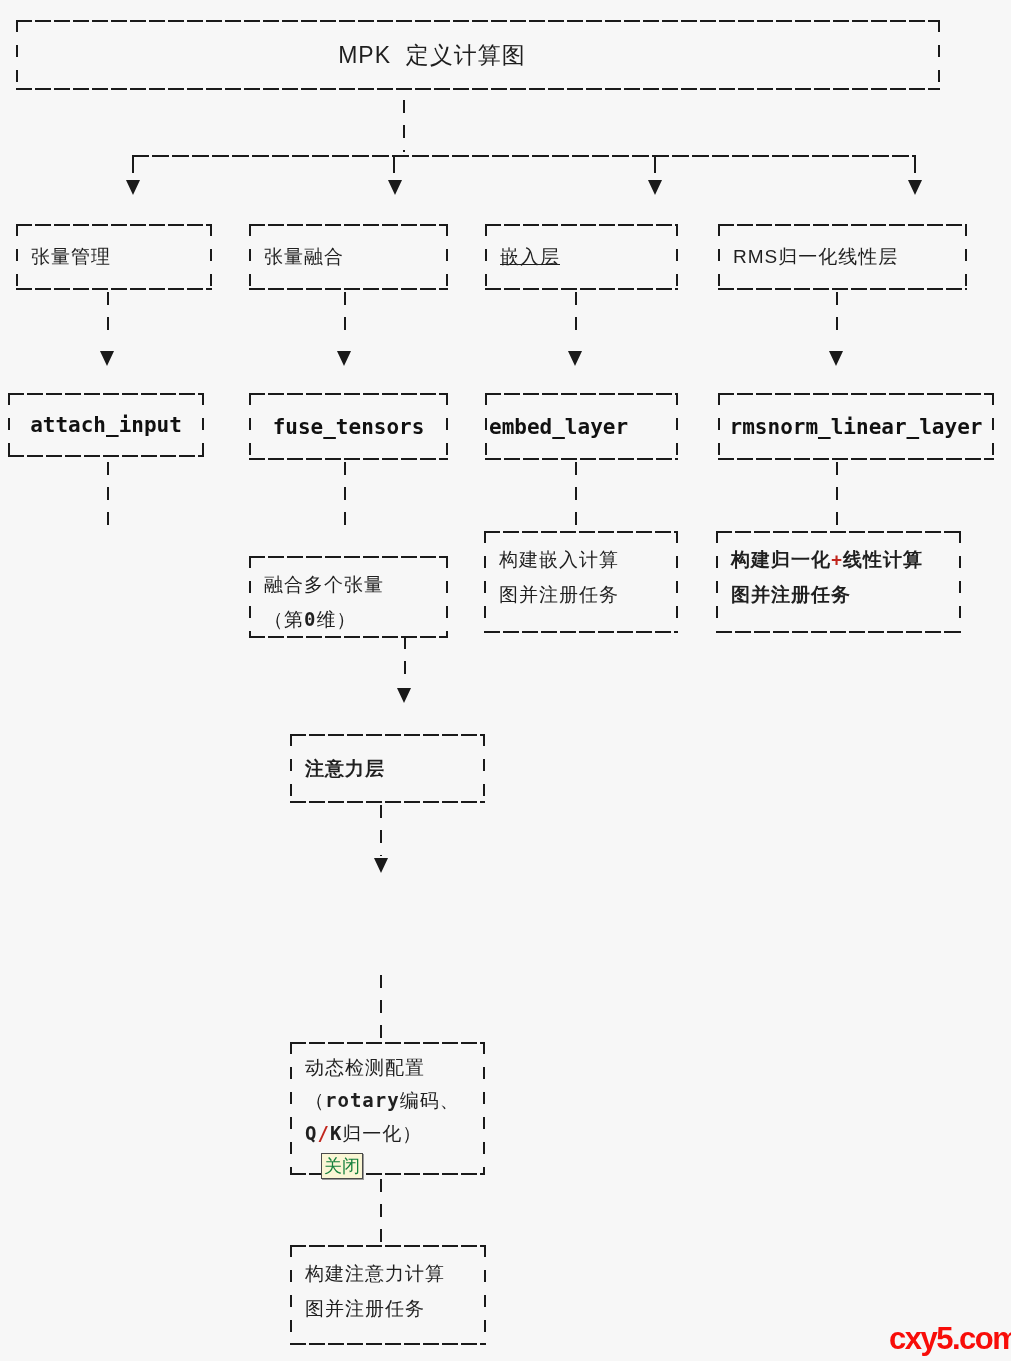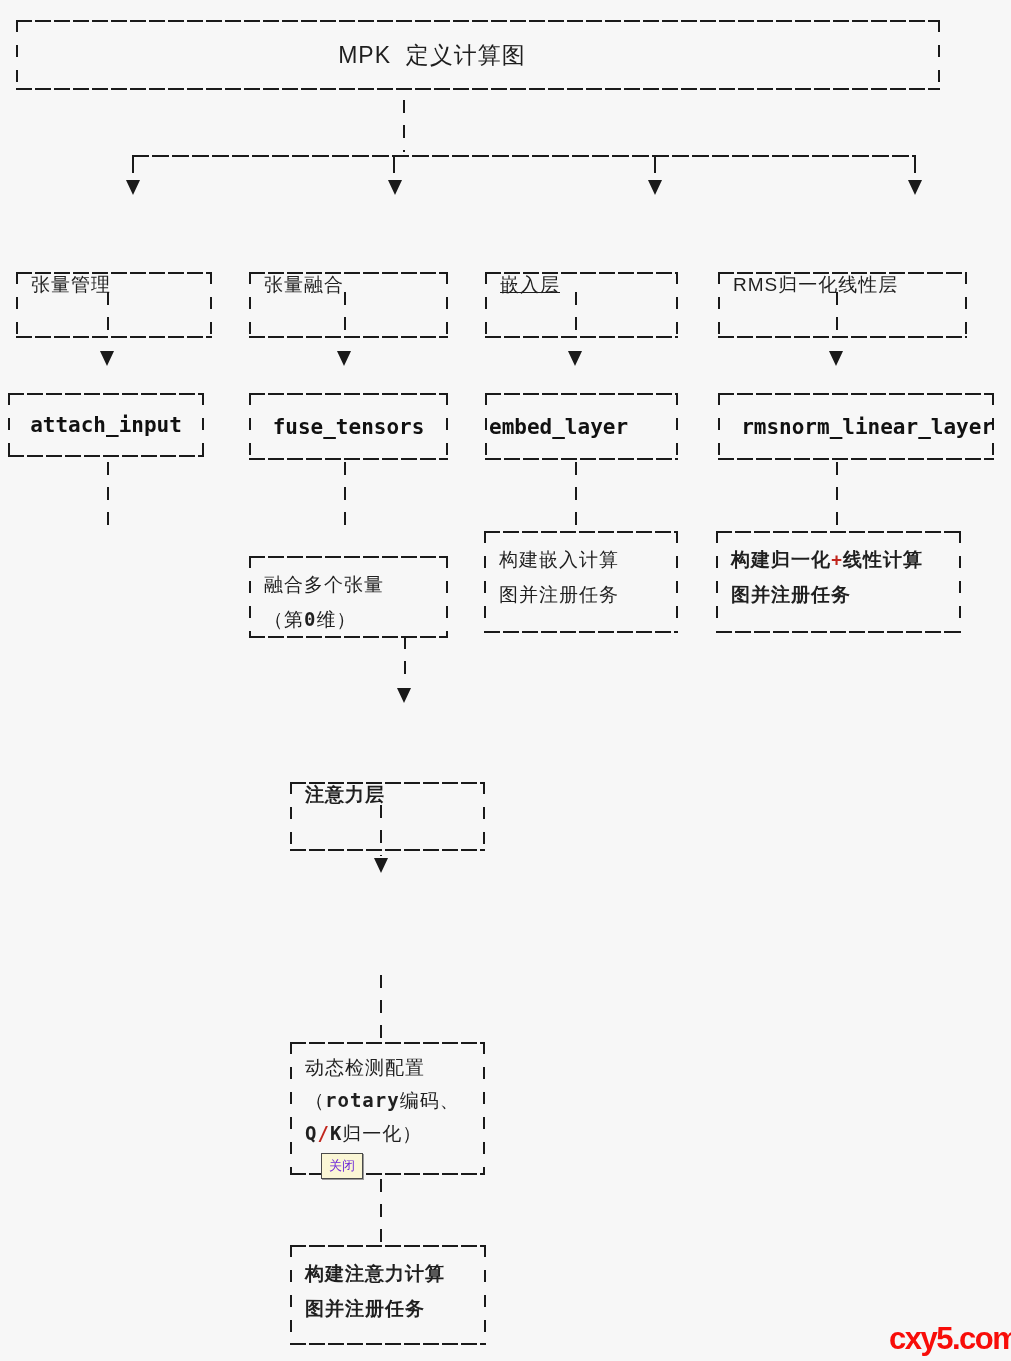--- a/index.html
+++ b/index.html
@@ -29,7 +29,7 @@
   .hline{position:absolute;height:2px;background:repeating-linear-gradient(to right,var(--line) 0 17px,transparent 17px 20px);}
   .tick{position:absolute;width:2px;height:17px;background:var(--line);}
   .arrow{position:absolute;width:0;height:0;border-left:7px solid transparent;border-right:7px solid transparent;border-top:15px solid var(--line);}
-  .cnlabel{display:flex;align-items:flex-start;padding-left:15px;font-size:19px;letter-spacing:1px;margin-top:48px;}
+  .cnlabel{display:flex;align-items:center;padding-left:15px;font-size:19px;letter-spacing:1px;}
   .codebox{display:flex;align-items:center;justify-content:center;font:bold 21px "DejaVu Sans Mono","Liberation Mono",monospace;color:#111;}
   .codebox.left{justify-content:flex-start;padding-left:4px;}
   .descbox{padding:11px 0 0 15px;font-size:19px;letter-spacing:1px;}

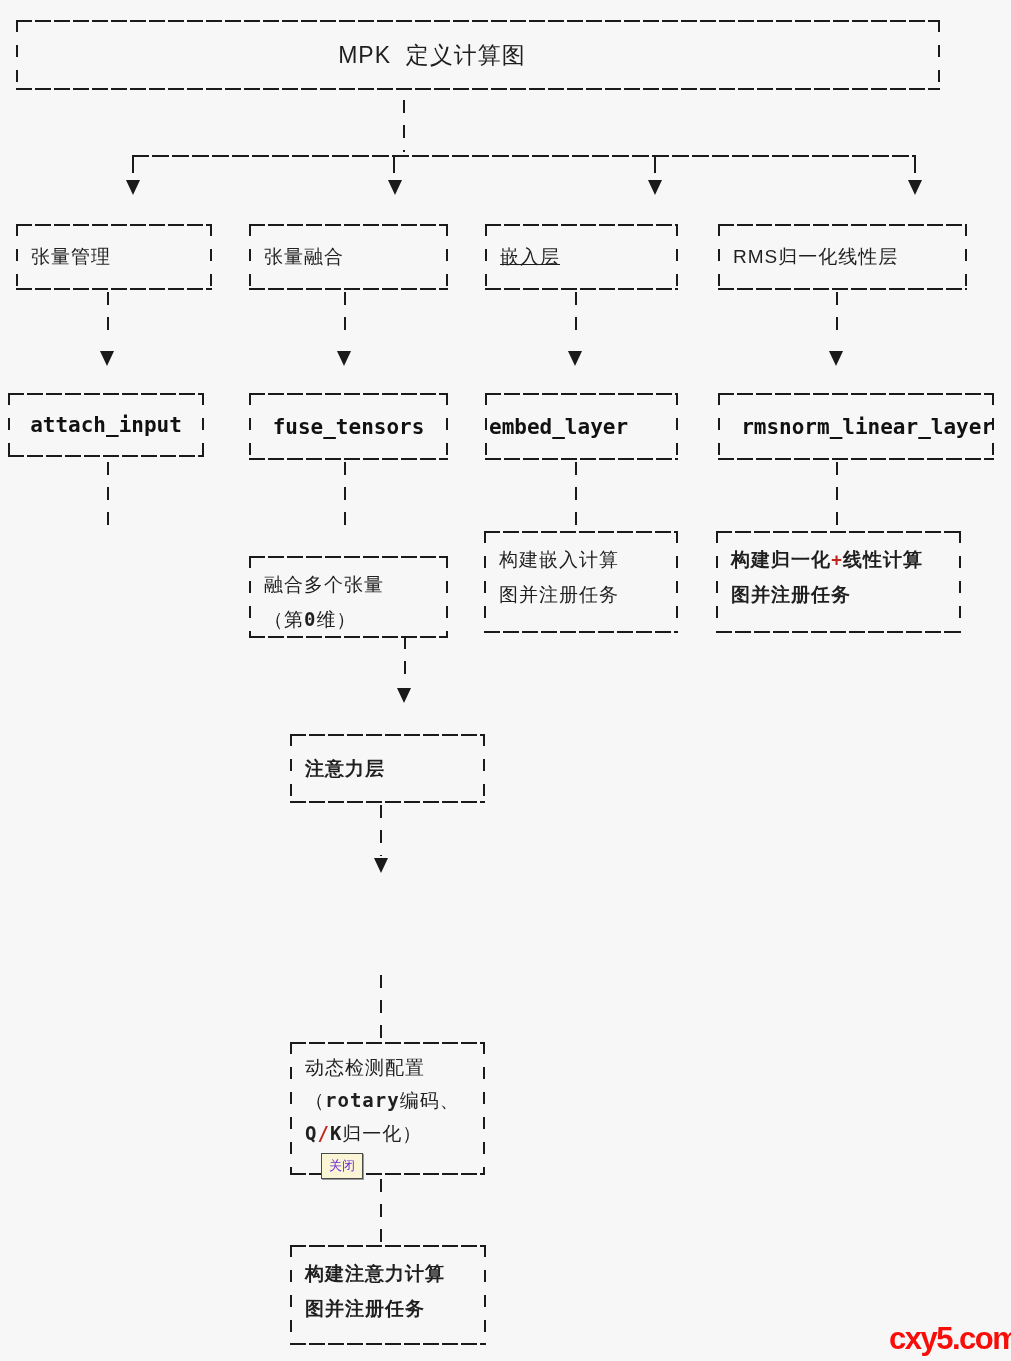--- a/index.html
+++ b/index.html
@@ -100,7 +100,7 @@
   <div class="dbox codebox left" style="left:485px;top:393px;width:193px;height:67px;">
     <span>embed_layer</span>
   </div>
-  <div class="dbox codebox" style="left:718px;top:393px;width:276px;height:67px;justify-content:flex-end;">
+  <div class="dbox codebox" style="left:718px;top:393px;width:276px;height:67px;">
     <span>rmsnorm_linear_layer</span>
   </div>
 

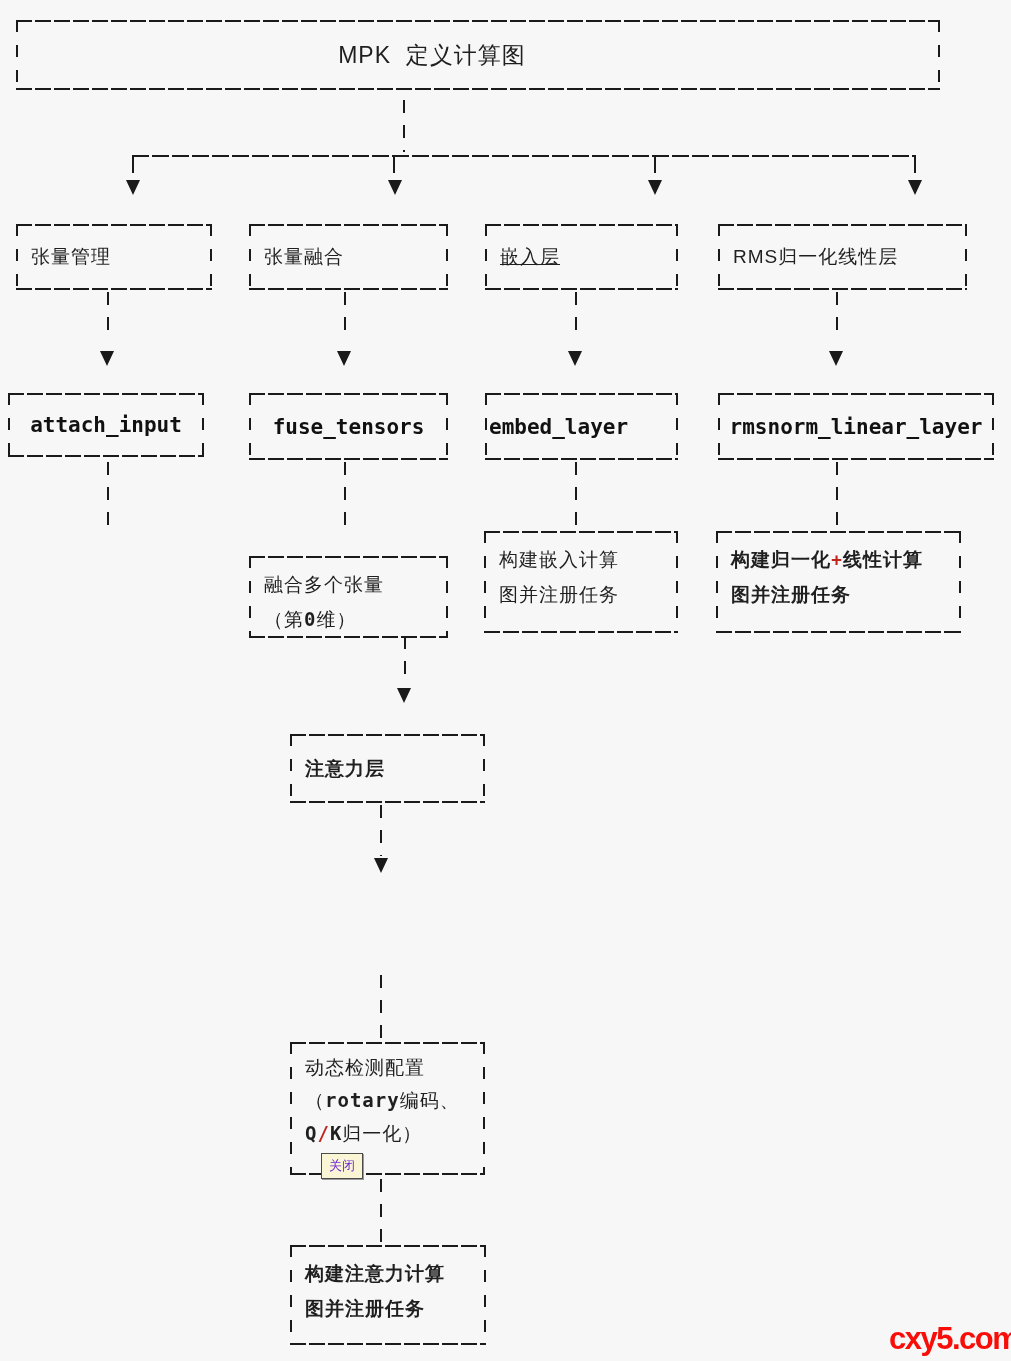--- a/index.html
+++ b/index.html
@@ -40,7 +40,7 @@
   .tooltip{
     position:absolute;z-index:5;display:flex;align-items:center;justify-content:center;
     background:var(--tooltip-bg);border:1px solid var(--tooltip-border);
-    box-shadow:1px 1px 0 #9a9a9a;font-size:13px;color:#6d28d9;cursor:pointer;
+    box-shadow:1px 1px 0 #9a9a9a;font-size:18px;color:#15803d;cursor:pointer;
   }
   .watermark{
     position:absolute;font:bold 31px "Liberation Sans",sans-serif;letter-spacing:-1.5px;

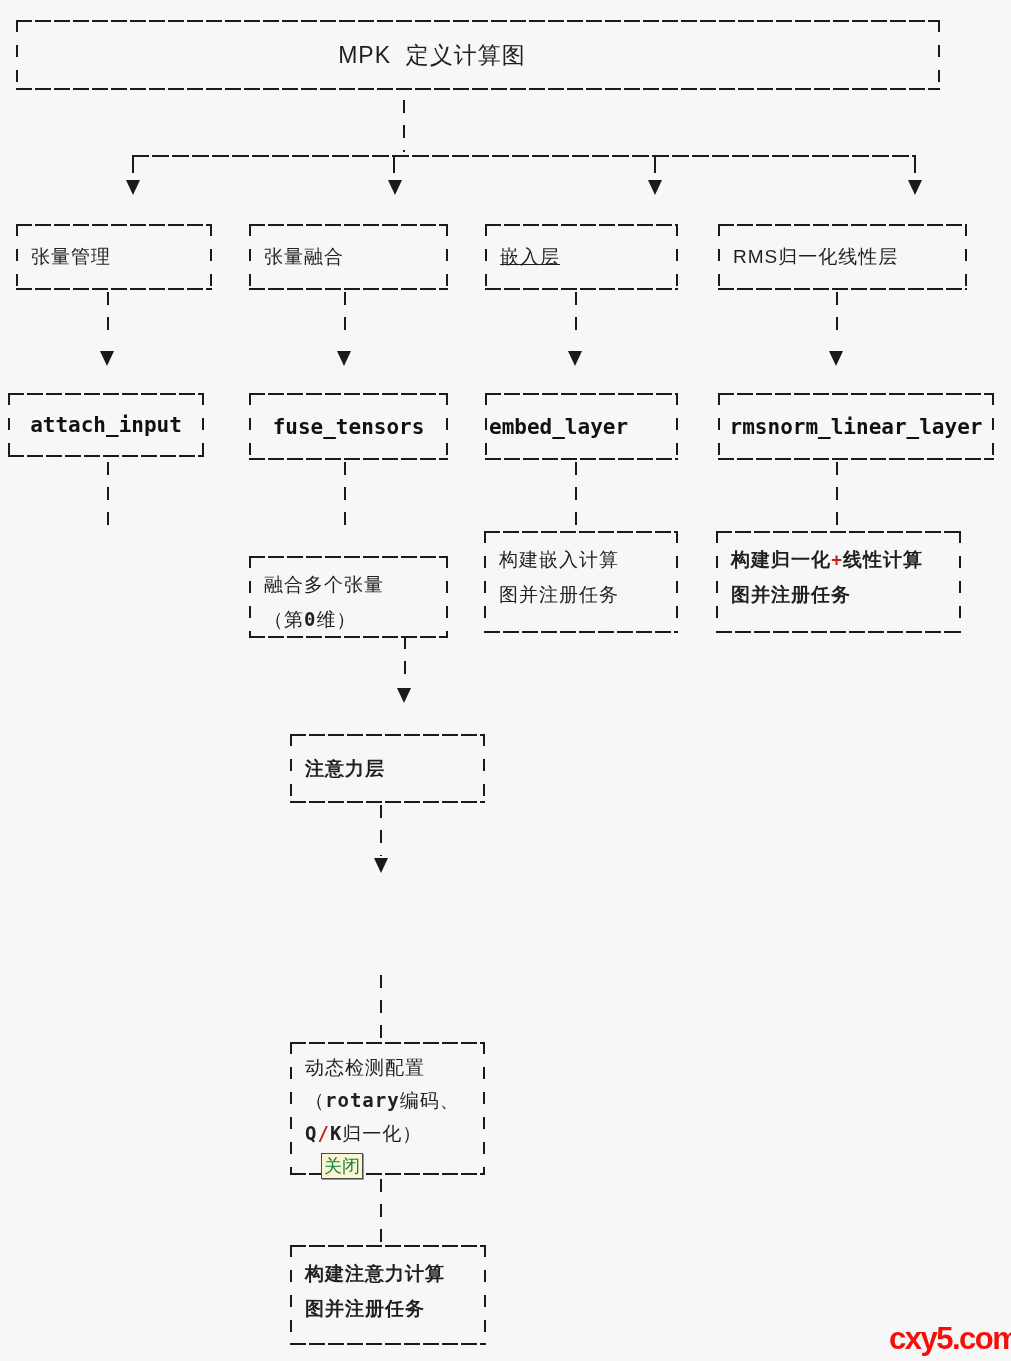--- a/index.html
+++ b/index.html
@@ -147,7 +147,7 @@
 
   <div class="vline" style="left:380px;top:1179px;height:65px;"></div>
 
-  <div class="dbox descbox" style="left:290px;top:1245px;width:196px;height:100px;font-weight:bold;">
+  <div class="dbox descbox" style="left:290px;top:1245px;width:196px;height:100px;">
     <p><span>构建注意力计算</span></p>
     <p><span>图并注册任务</span></p>
   </div>

